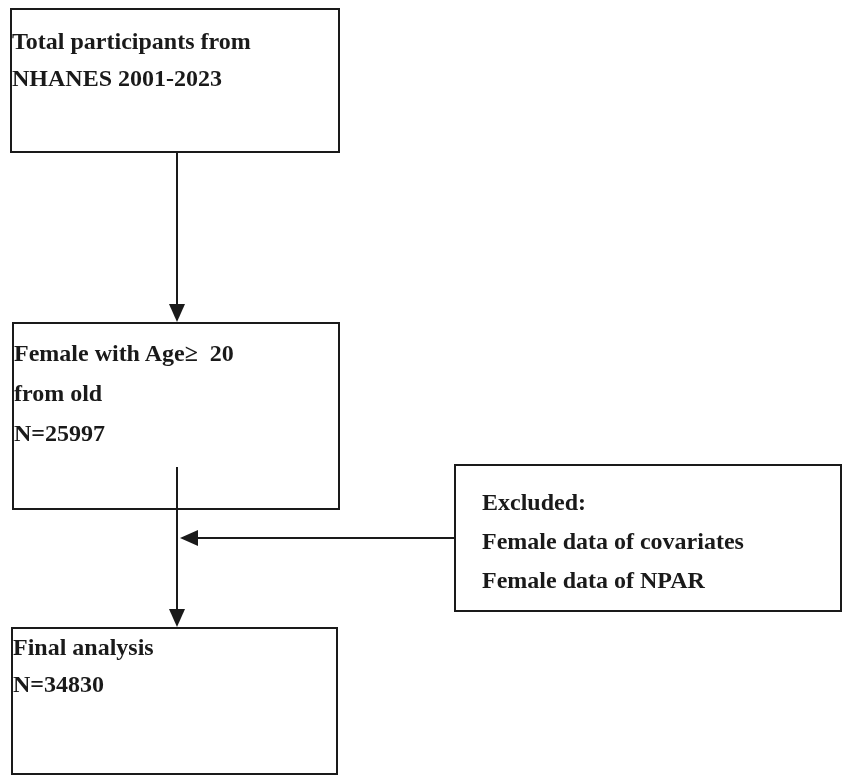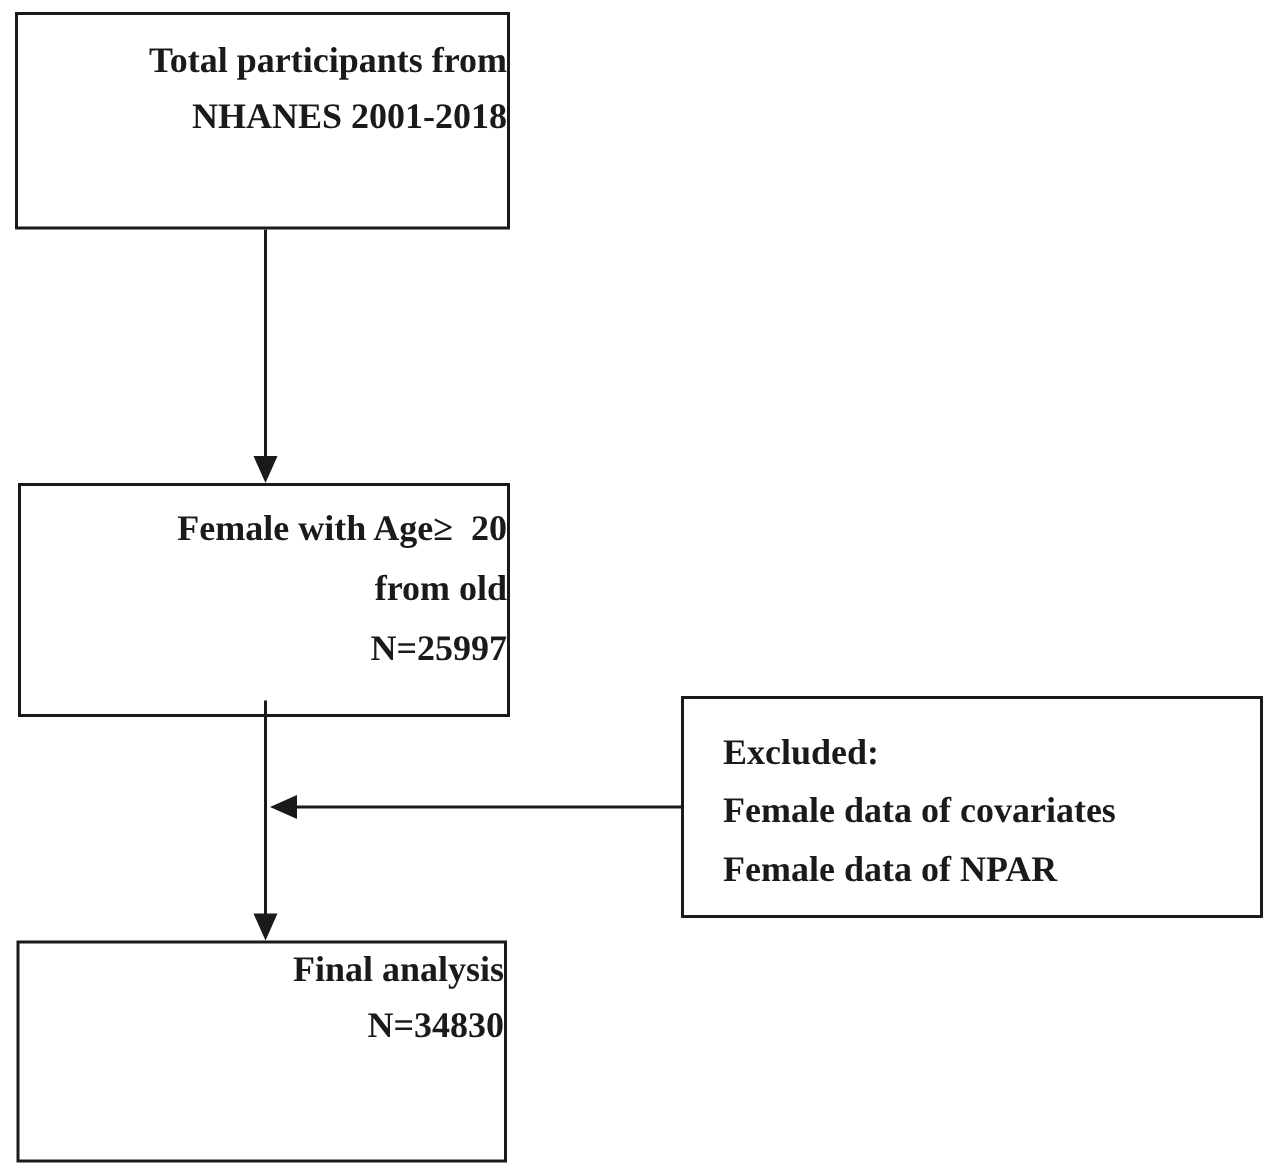--- a/index.html
+++ b/index.html
@@ -29,7 +29,7 @@
     font-size:24px;
   }
   .box .line{display:block;}
-  .centered{text-align:right;}
+  .centered{text-align:left;}
   #box-total{left:10px;top:8px;width:330px;height:145px;padding-top:13px;line-height:37px;}
   #box-female{left:12px;top:322px;width:328px;height:156px;padding-top:9px;line-height:40px;}
   #box-excluded{left:454px;top:464px;width:388px;height:148px;padding:17px 10px 0 26px;line-height:39px;font-family:Liberation Serif, serif;}

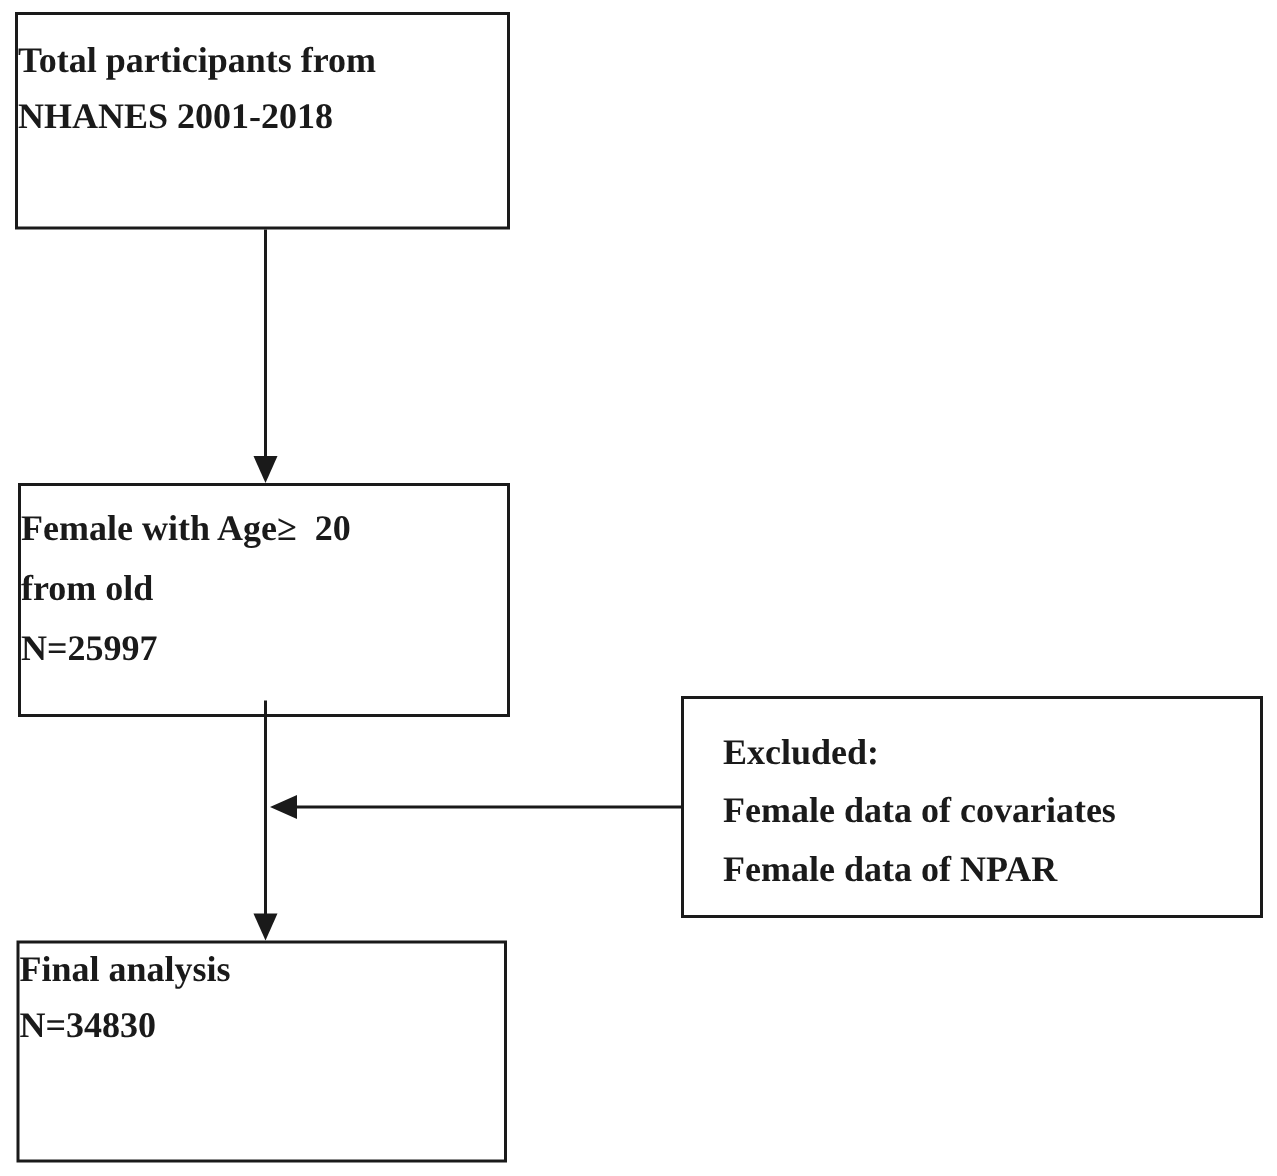--- a/index.html
+++ b/index.html
@@ -50,7 +50,7 @@
 
   <div class="box centered" id="box-total">
     <span class="line">Total participants from</span>
-    <span class="line">NHANES 2001-2018</span>
+    <span class="line">NHANES 2001-2023</span>
   </div>
 
   <div class="box centered" id="box-female">

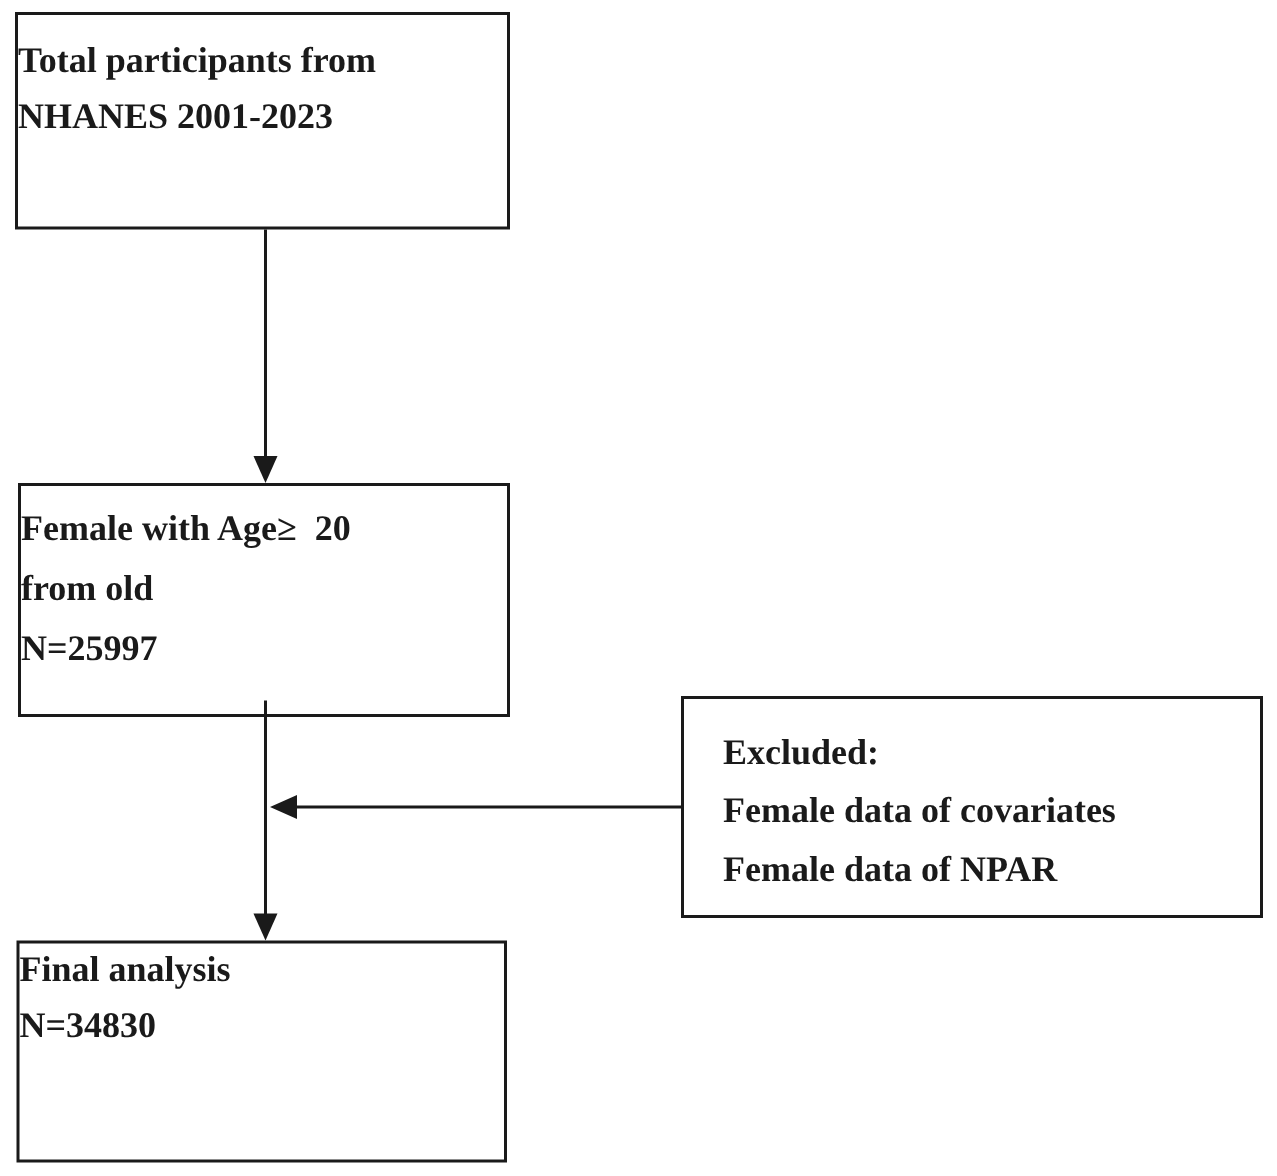--- a/index.html
+++ b/index.html
@@ -31,7 +31,7 @@
   .box .line{display:block;}
   .centered{text-align:left;}
   #box-total{left:10px;top:8px;width:330px;height:145px;padding-top:13px;line-height:37px;}
-  #box-female{left:12px;top:322px;width:328px;height:156px;padding-top:9px;line-height:40px;}
+  #box-female{left:12px;top:322px;width:328px;height:188px;padding-top:9px;line-height:40px;}
   #box-excluded{left:454px;top:464px;width:388px;height:148px;padding:17px 10px 0 26px;line-height:39px;font-family:Liberation Serif, serif;}
   #box-final{left:11px;top:627px;width:327px;height:148px;line-height:37px;}
   svg.arrows{

